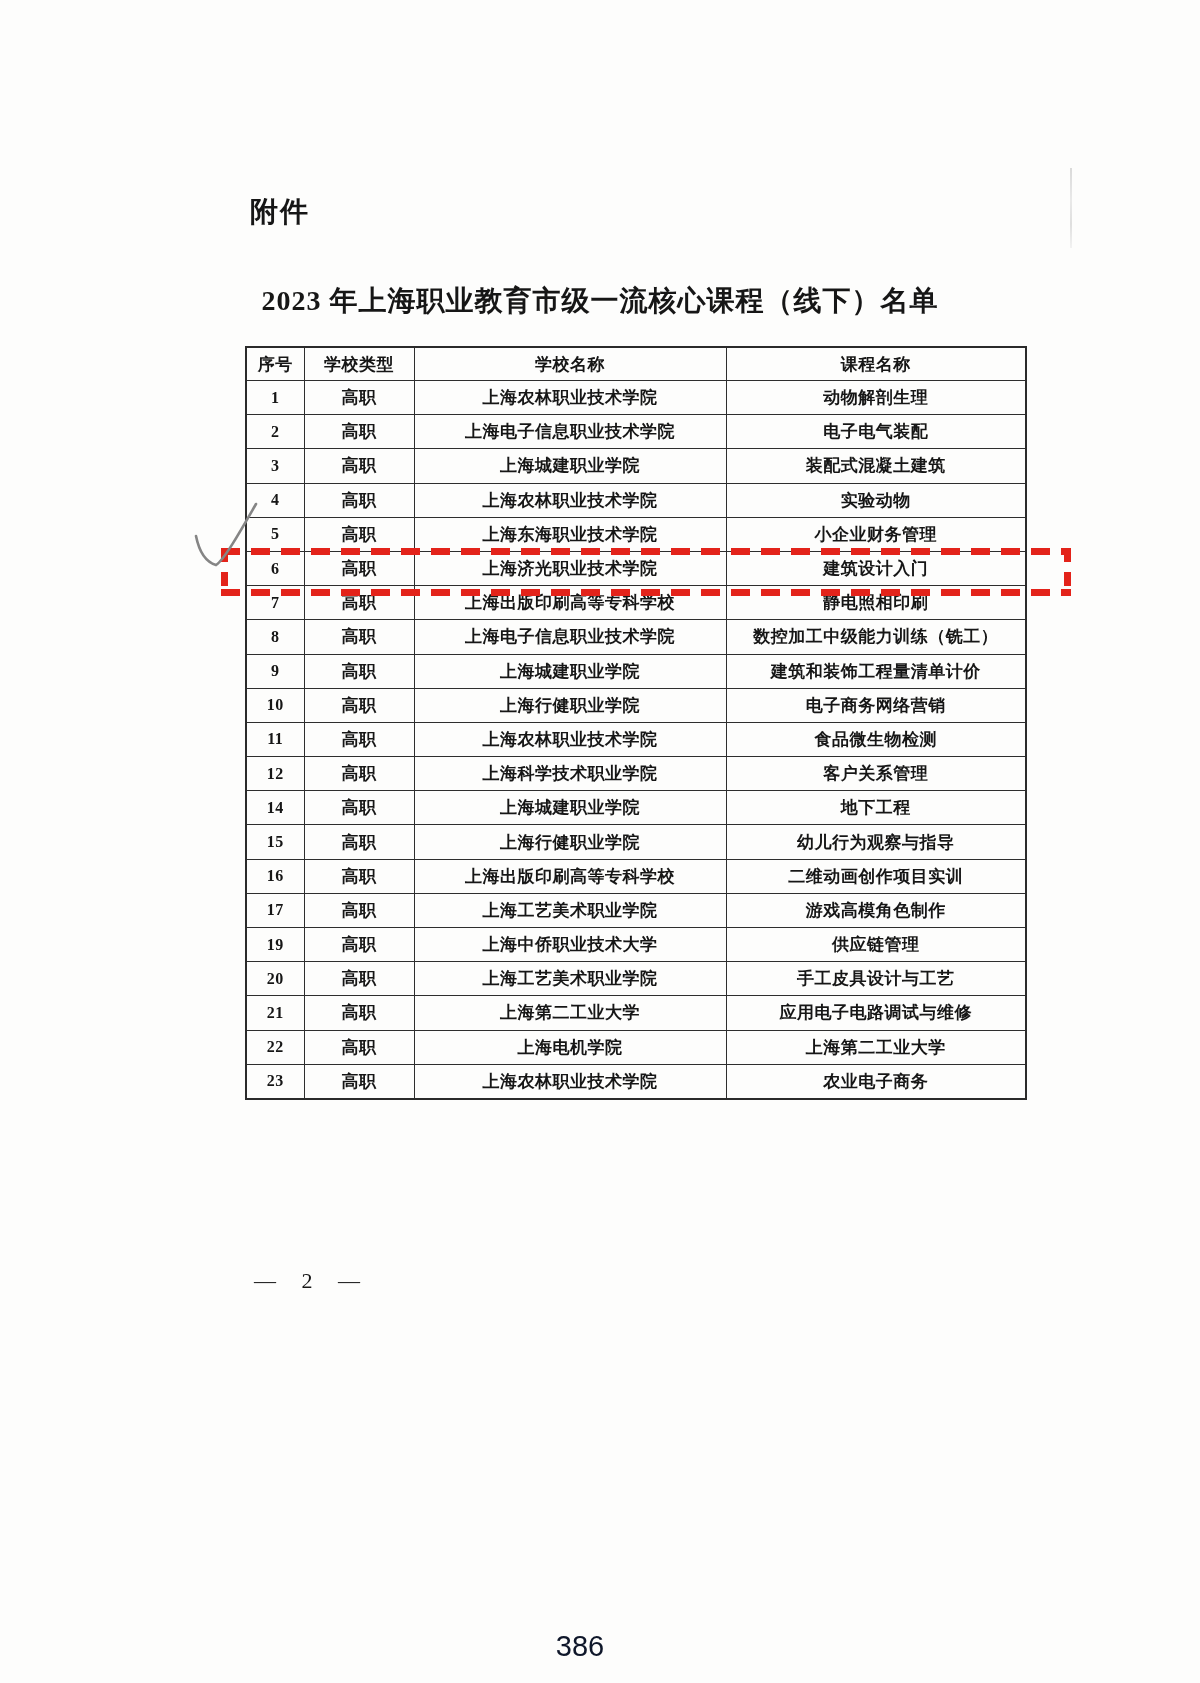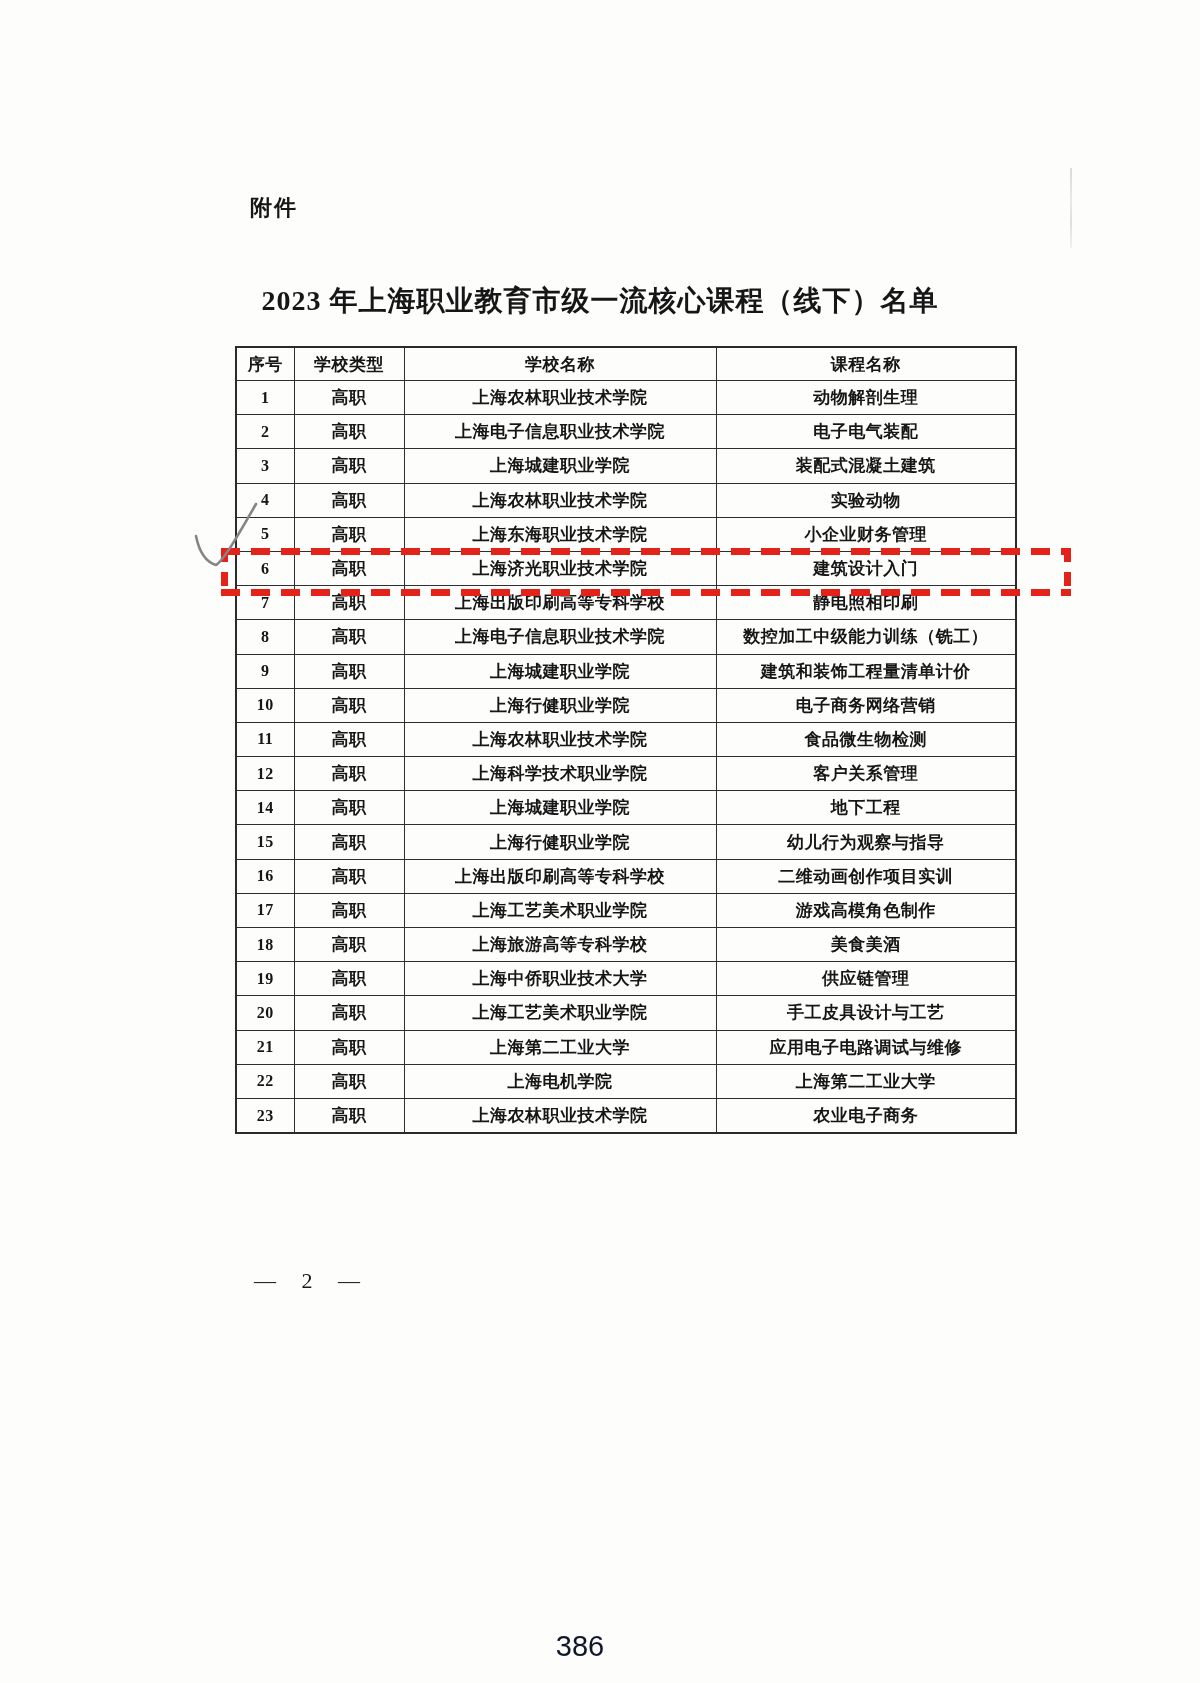--- a/index.html
+++ b/index.html
@@ -20,7 +20,7 @@
     position: absolute;
     left: 250px;
     top: 193px;
-    font-size: 22px;
+    font-size: 28px;
     font-weight: 700;
     letter-spacing: 2px;
   }

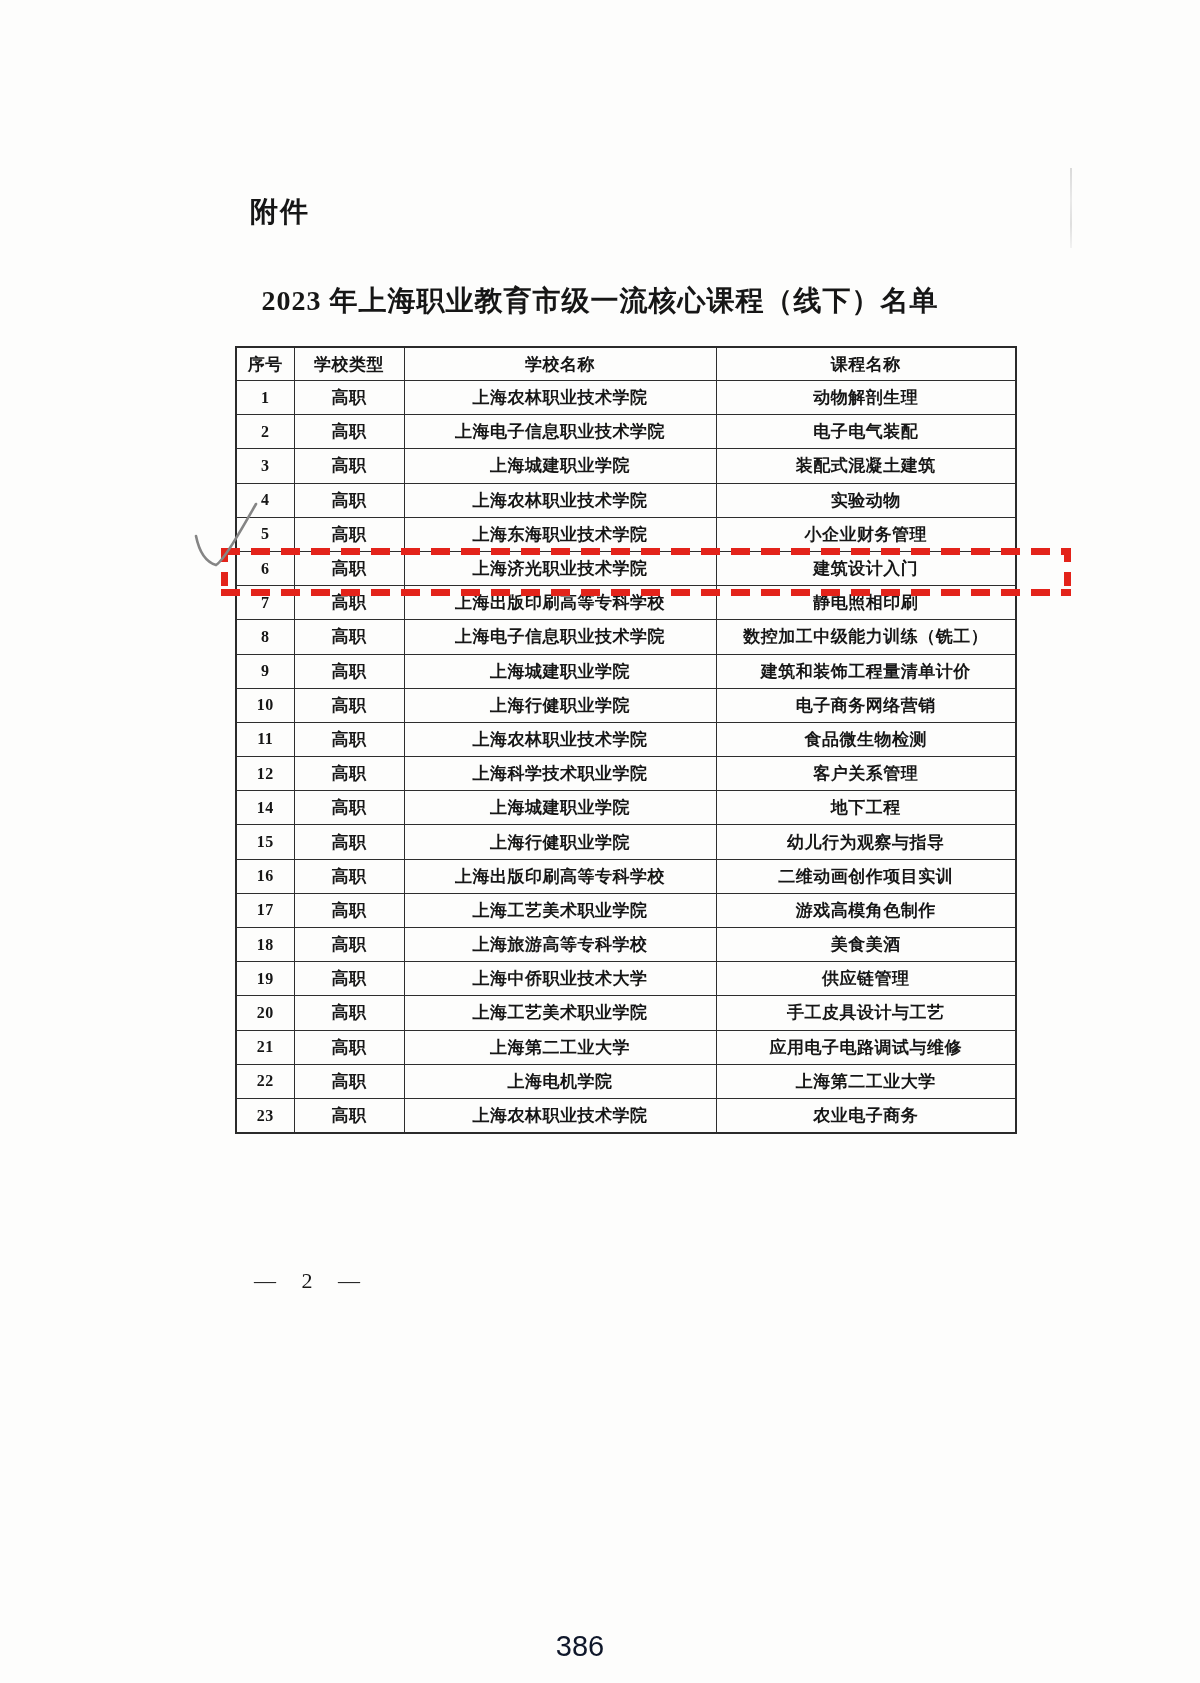--- a/index.html
+++ b/index.html
@@ -36,7 +36,7 @@
   }
   table.course-table {
     position: absolute;
-    left: 235px;
+    left: 245px;
     top: 346px;
     width: 780px;
     border-collapse: collapse;

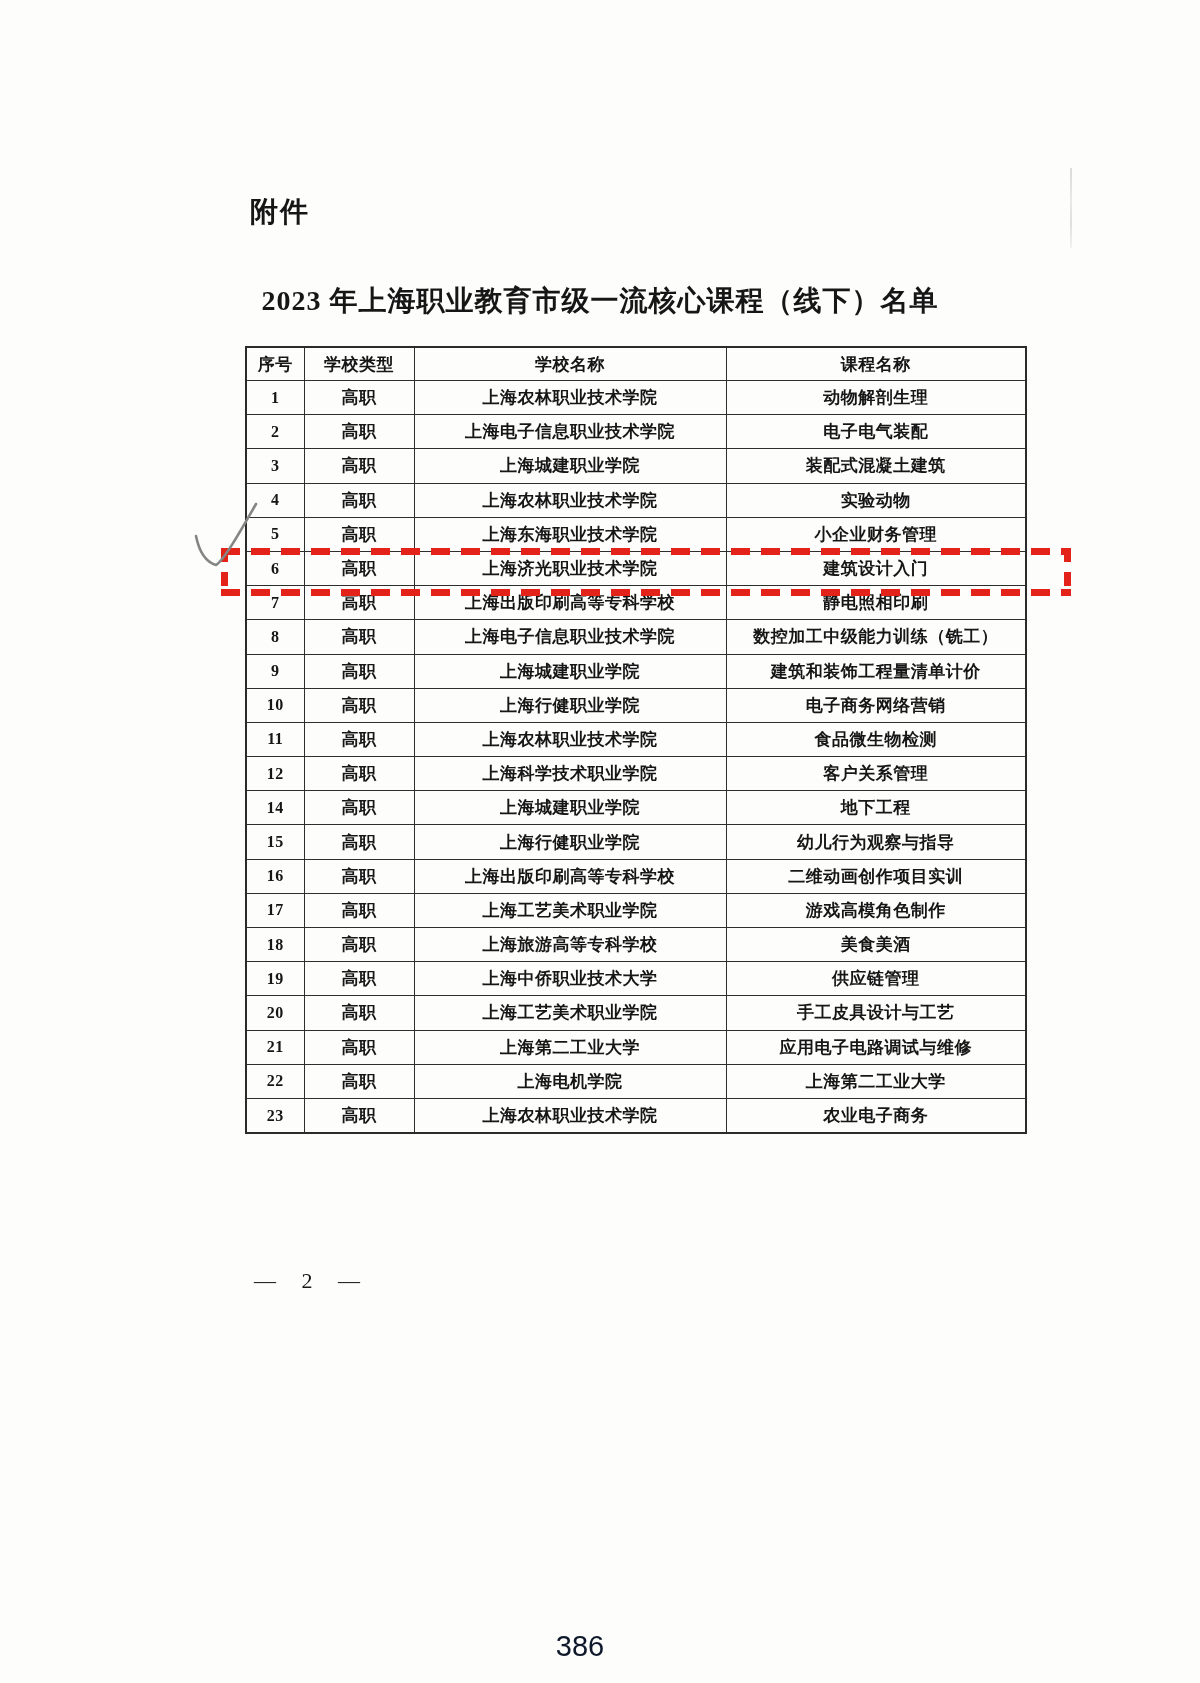--- a/index.html
+++ b/index.html
@@ -257,12 +257,6 @@
       <td>游戏高模角色制作</td>
     </tr>
         <tr>
-      <td class="cell-no">18</td>
-      <td>高职</td>
-      <td>上海旅游高等专科学校</td>
-      <td>美食美酒</td>
-    </tr>
-        <tr>
       <td class="cell-no">19</td>
       <td>高职</td>
       <td>上海中侨职业技术大学</td>

